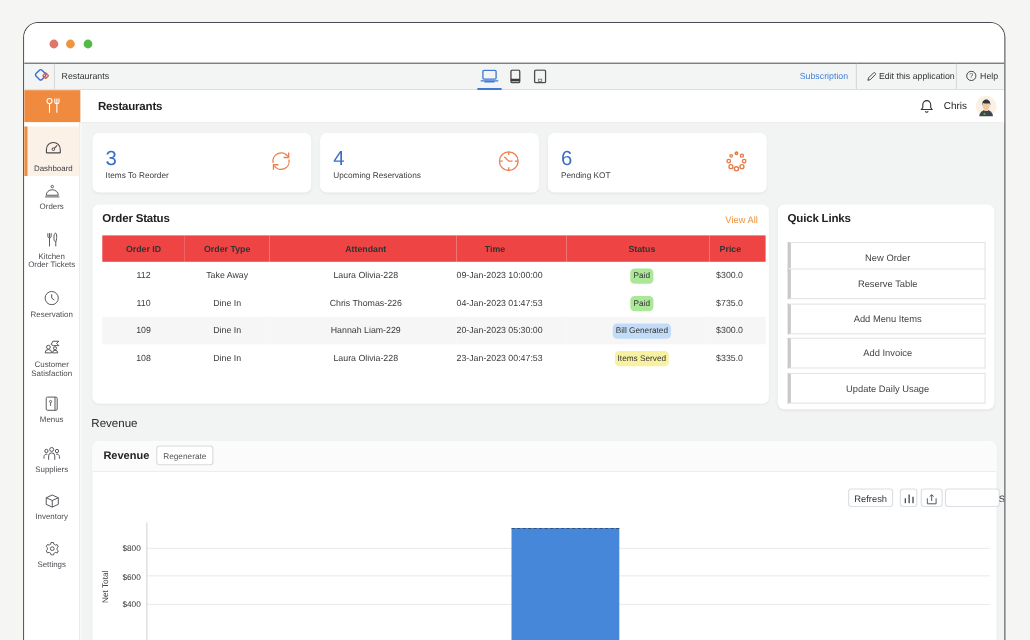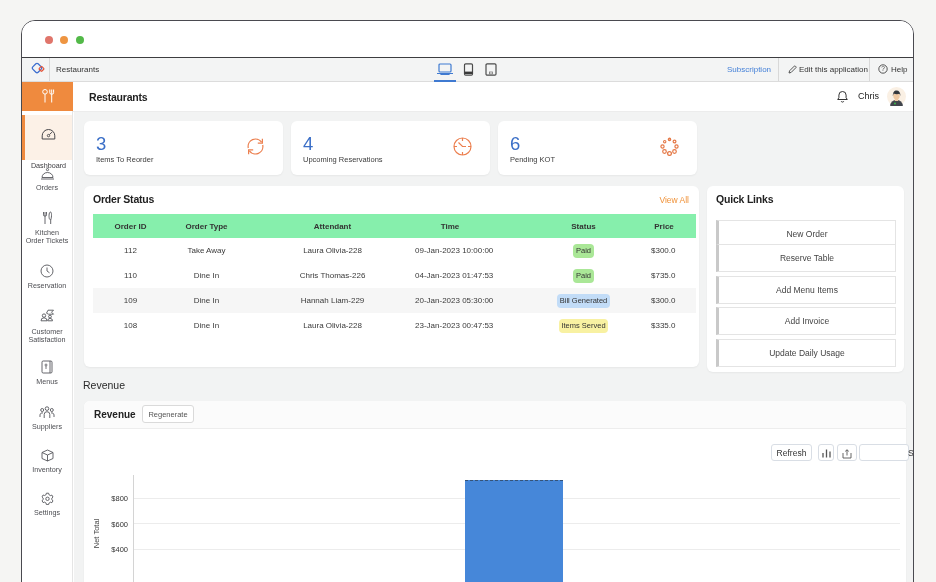--- a/index.html
+++ b/index.html
@@ -138,7 +138,7 @@
         <circle cx="7.5" cy="8.6" r="1.2" fill="none" stroke="#46464a" stroke-width="0.9"></circle>
         <path d="M8.5 7.6 L11 5.1" stroke="#46464a" stroke-width="1"></path>
       </svg>
-      <div class="lbl" style="font-size:7.2px;margin-top:17px;color:#3c3c40;">Dashboard</div>
+      <div class="lbl" style="font-size:7.2px;margin-top:3px;color:#3c3c40;">Dashboard</div>
     </div>
     <div class="side-item" style="top:85px;">
       <svg width="15" height="13" viewBox="0 0 15 13">

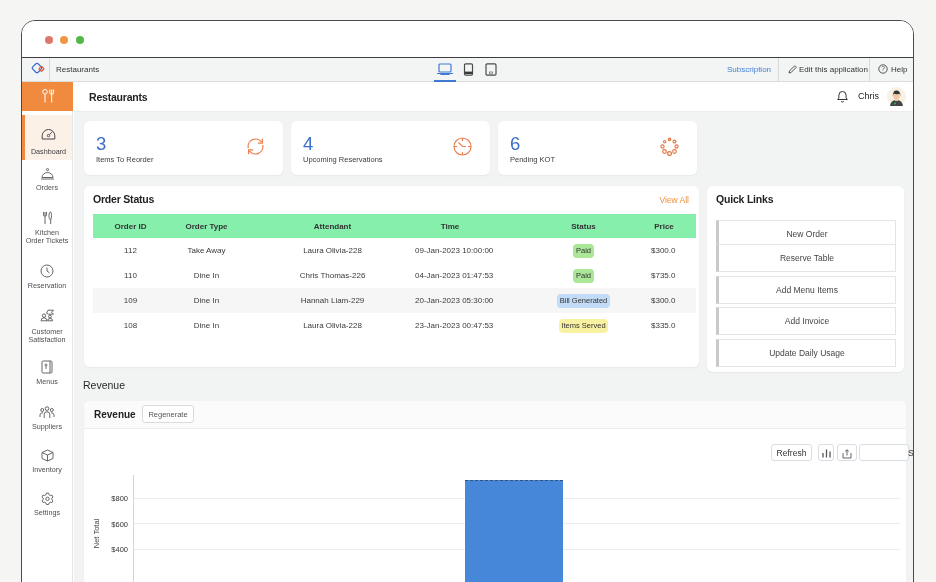--- a/index.html
+++ b/index.html
@@ -35,7 +35,7 @@
 .viewall { position:absolute; right:10px; top:9px; font-size:8.5px; color:#f09239; }
 table.ot { position:absolute; left:9px; top:28px; width:603px; border-collapse:collapse; table-layout:fixed; font-size:8px; color:#3a3a3a; }
 table.ot th, table.ot td { white-space:nowrap; }
-table.ot th { height:24px; background:#86efac; font-size:8px; font-weight:bold; color:#333; text-align:center; }
+table.ot th { height:24px; background:#ef4444; font-size:8px; font-weight:bold; color:#333; text-align:center; }
 table.ot td { height:25px; text-align:center; padding:0; }
 table.ot td:last-child { text-align:left; padding-left:6px; }
 table.ot th:nth-child(3), table.ot td:nth-child(3) { padding-left:5px; }

